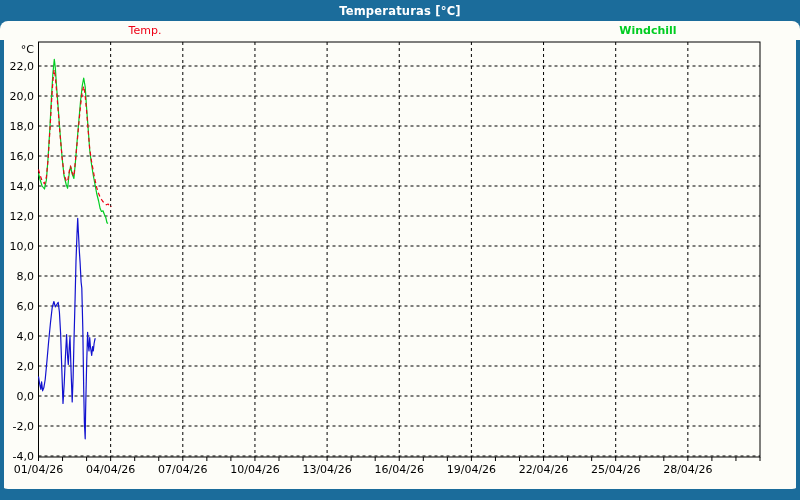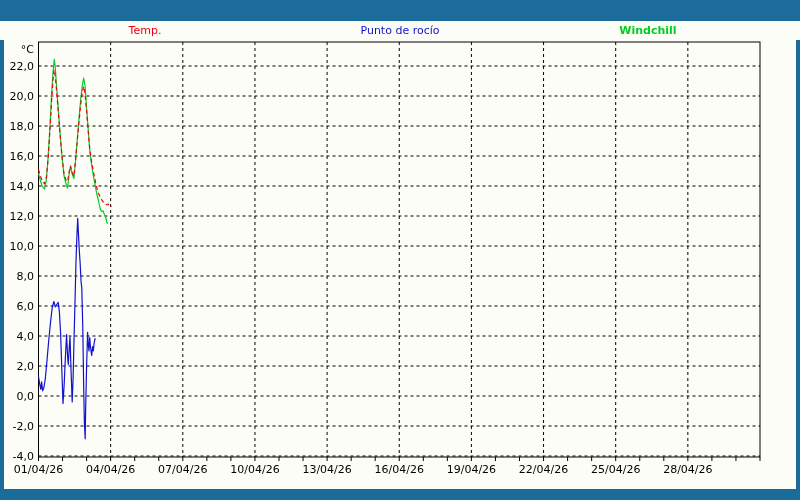--- a/index.html
+++ b/index.html
@@ -21,6 +21,9 @@
 <body>
 
 <div class="window">
+  <div class="titlebar" style="background: rgb(27, 108, 155);">
+    <span>Temperaturas [°C]</span>
+  </div>
 
   <div class="panel" style="background: rgb(253, 253, 248);">
     <span class="legend-item" id="legend-0" style="color: rgb(238, 0, 21);">Temp.</span>

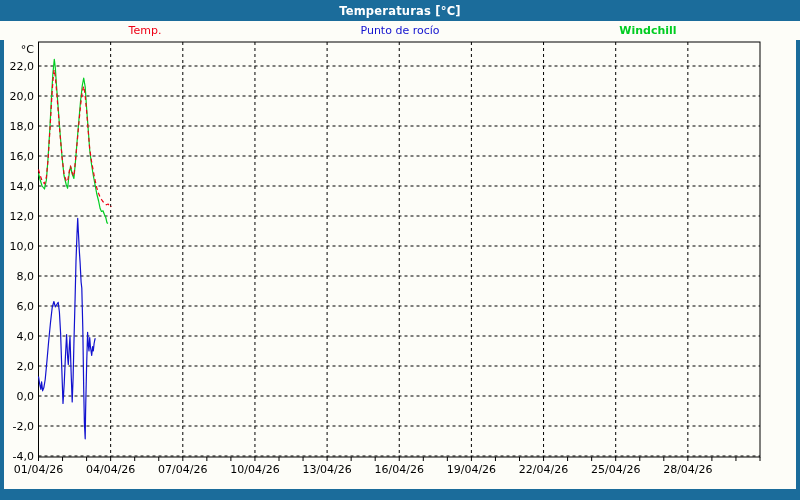--- a/index.html
+++ b/index.html
@@ -25,7 +25,7 @@
     <span>Temperaturas [°C]</span>
   </div>
 
-  <div class="panel" style="background: rgb(253, 253, 248);">
+  <div class="panel" style="background: rgb(253, 253, 248); border-radius: 8px;">
     <span class="legend-item" id="legend-0" style="color: rgb(238, 0, 21);">Temp.</span>
     <span class="legend-item" id="legend-1" style="color: rgb(18, 18, 207);">Punto de rocío</span>
     <span class="legend-item" id="legend-2" style="color: rgb(0, 205, 34);">Windchill</span>

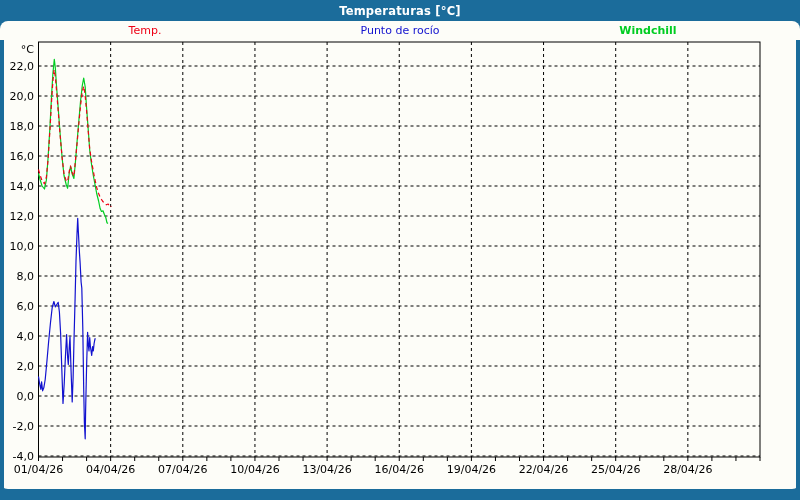--- a/index.html
+++ b/index.html
@@ -27,7 +27,6 @@
 
   <div class="panel" style="background: rgb(253, 253, 248); border-radius: 8px;">
     <span class="legend-item" id="legend-0" style="color: rgb(238, 0, 21);">Temp.</span>
-    <span class="legend-item" id="legend-1" style="color: rgb(18, 18, 207);">Punto de rocío</span>
     <span class="legend-item" id="legend-2" style="color: rgb(0, 205, 34);">Windchill</span>
   </div>
 

